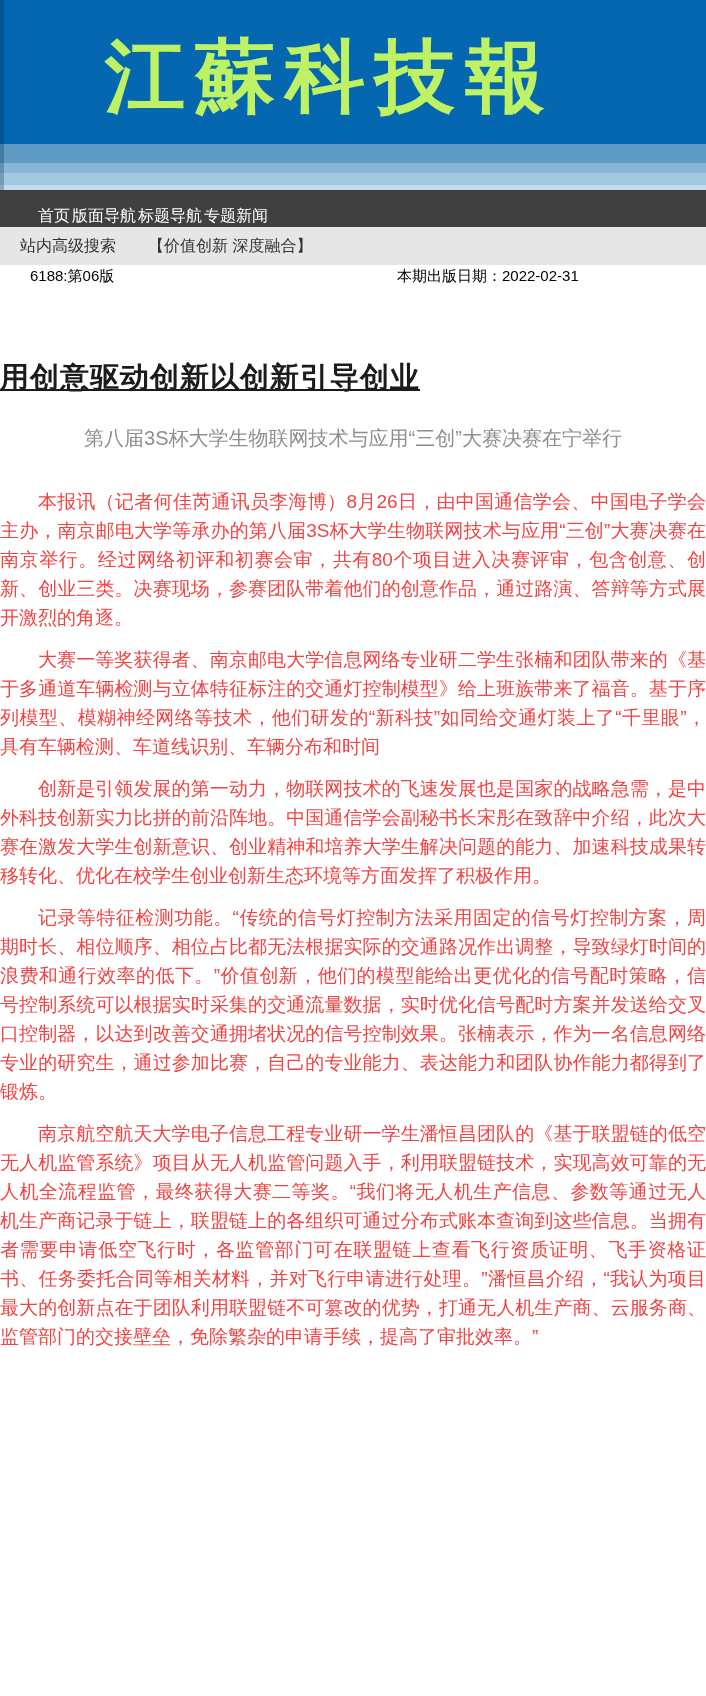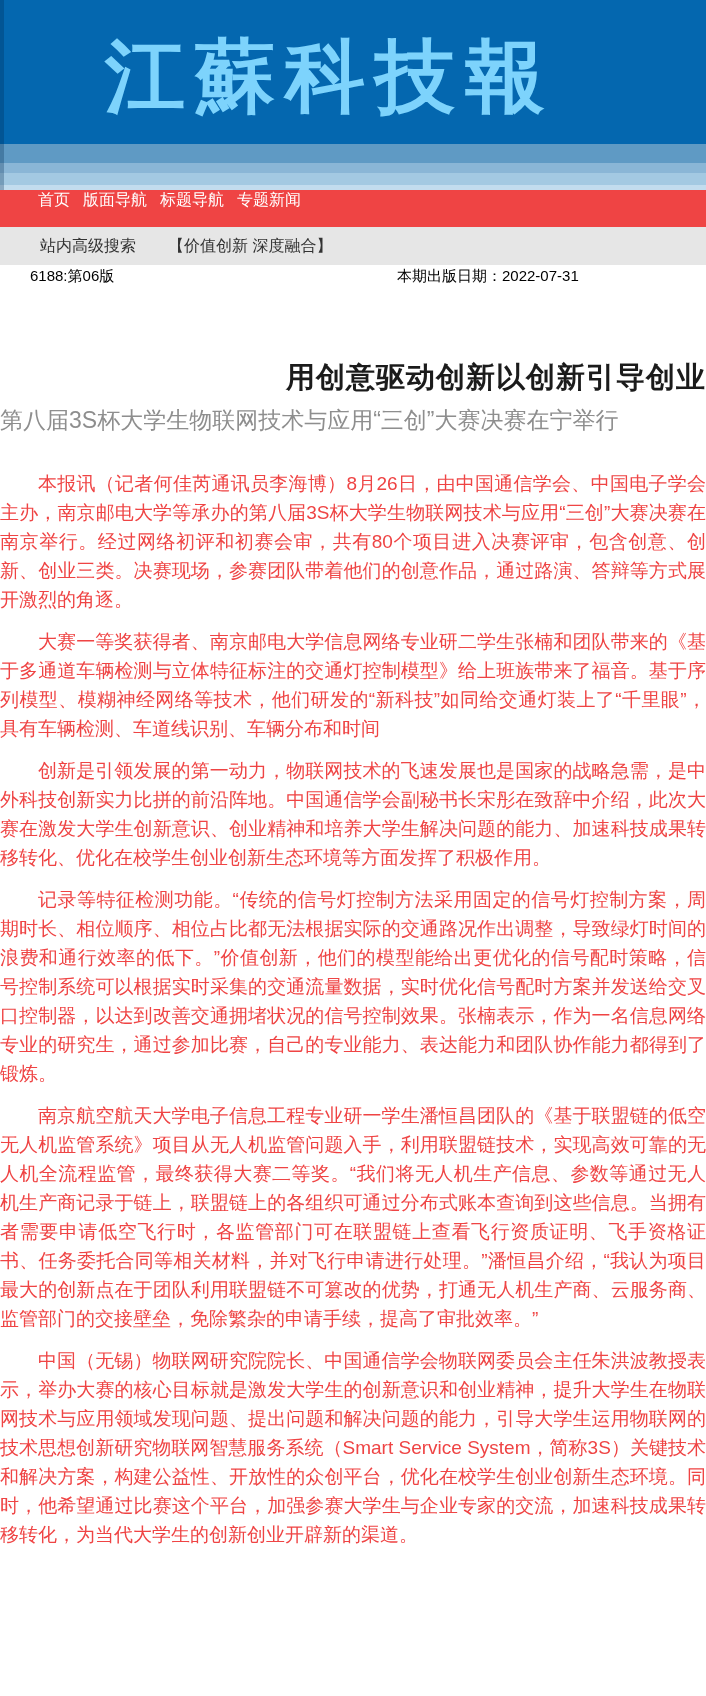--- a/index.html
+++ b/index.html
@@ -31,7 +31,7 @@
     justify-content: center;
   }
   .masthead-title {
-    color: #7dd3fc;
+    color: #bef264;
     font-family: "Liberation Serif", "DejaVu Serif", serif;
     font-weight: bold;
     font-size: 80px;

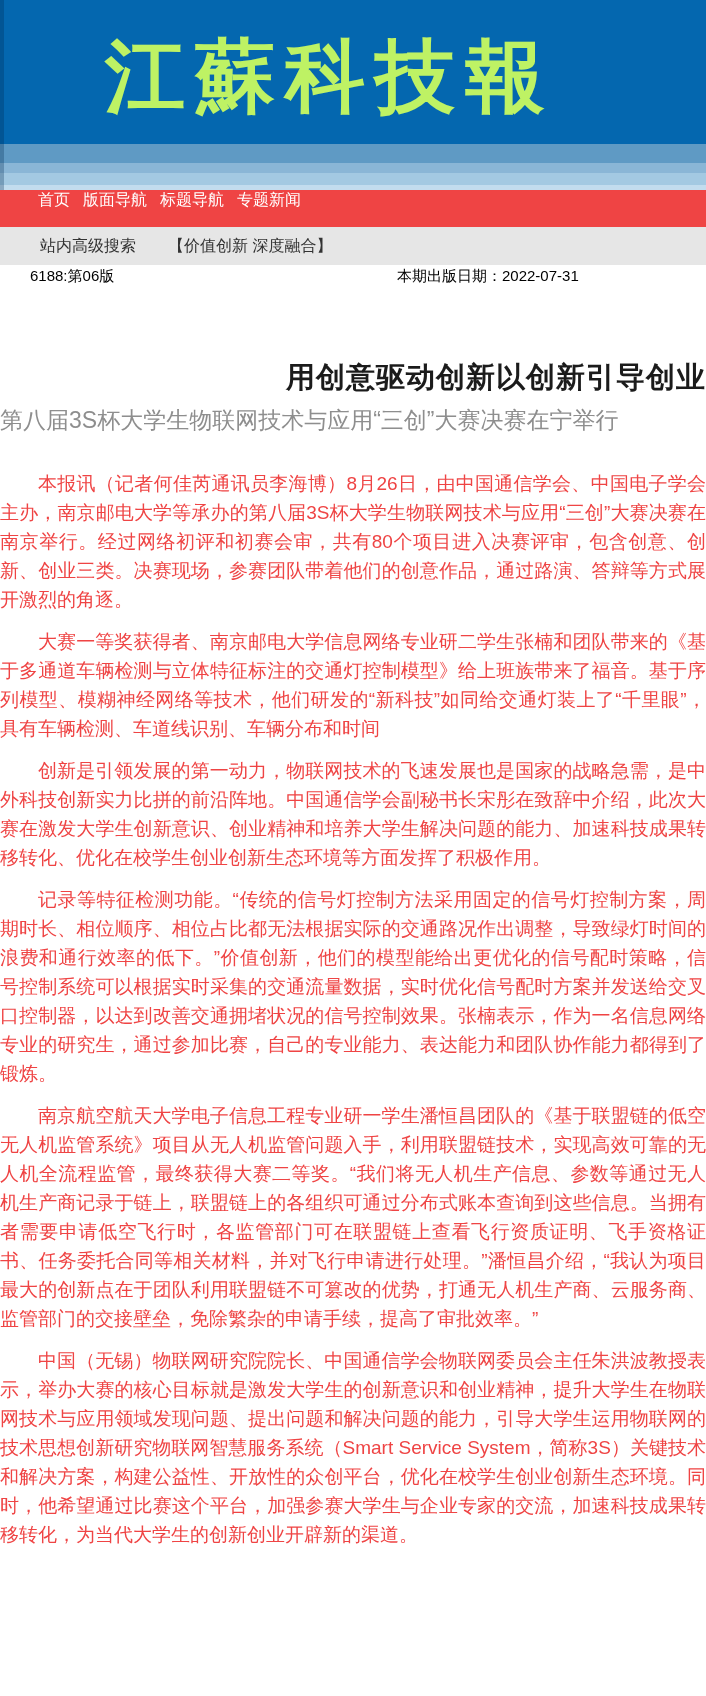--- a/index.html
+++ b/index.html
@@ -54,11 +54,11 @@
   
   .navbar {
     height: 37px;
-    background: #ef4444;
+    background: #404040;
     display: flex;
-    align-items: flex-start;
+    align-items: flex-end;
     padding-left: 38px;
-    gap: 13px;
+    gap: 2px;
   }
   .nav-link {
     color: #ffffff;

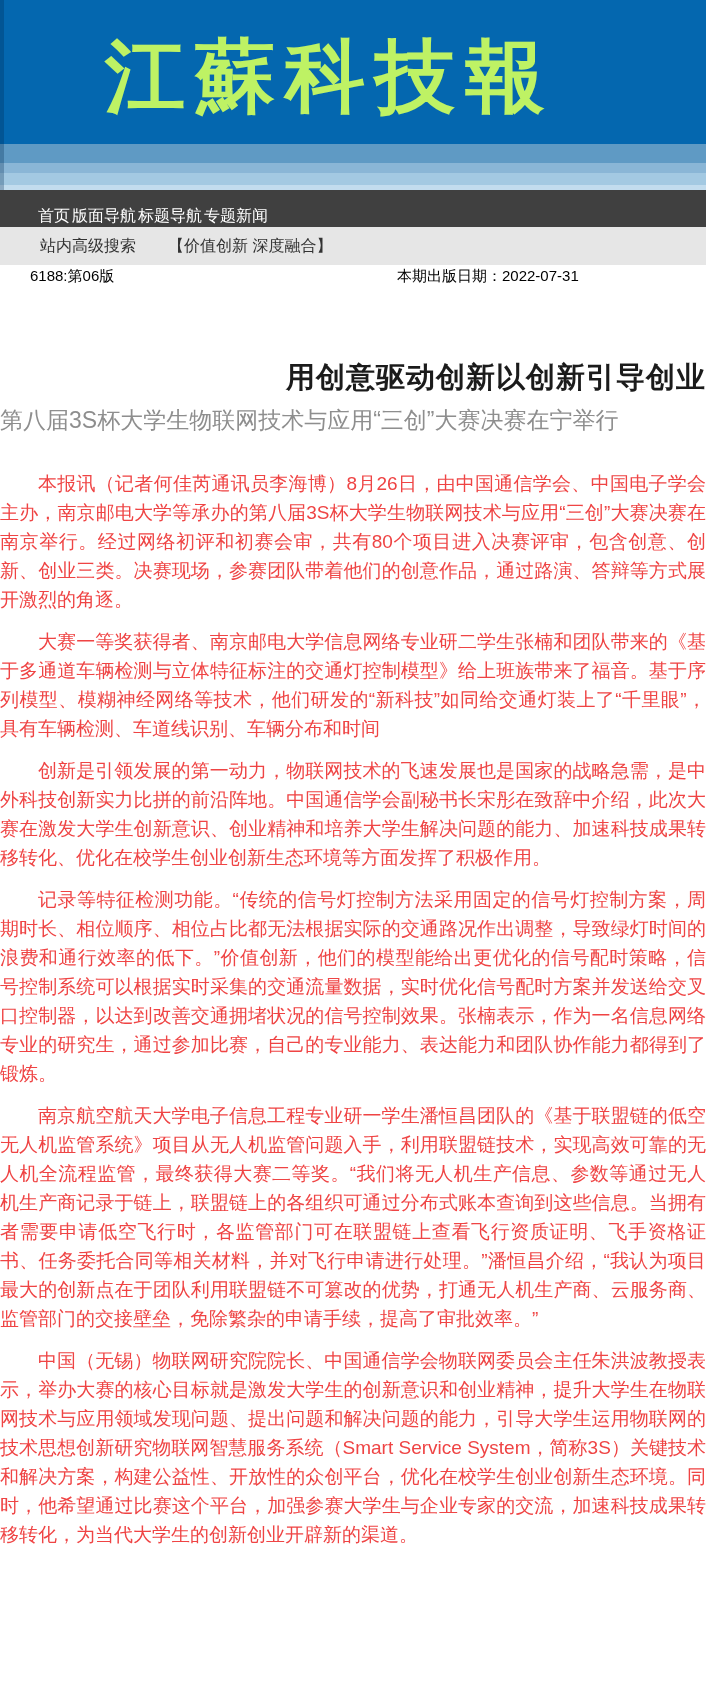--- a/index.html
+++ b/index.html
@@ -72,7 +72,7 @@
     background: #e6e6e6;
     display: flex;
     align-items: center;
-    padding-left: 40px;
+    padding-left: 20px;
     font-size: 16px;
     color: #333333;
   }

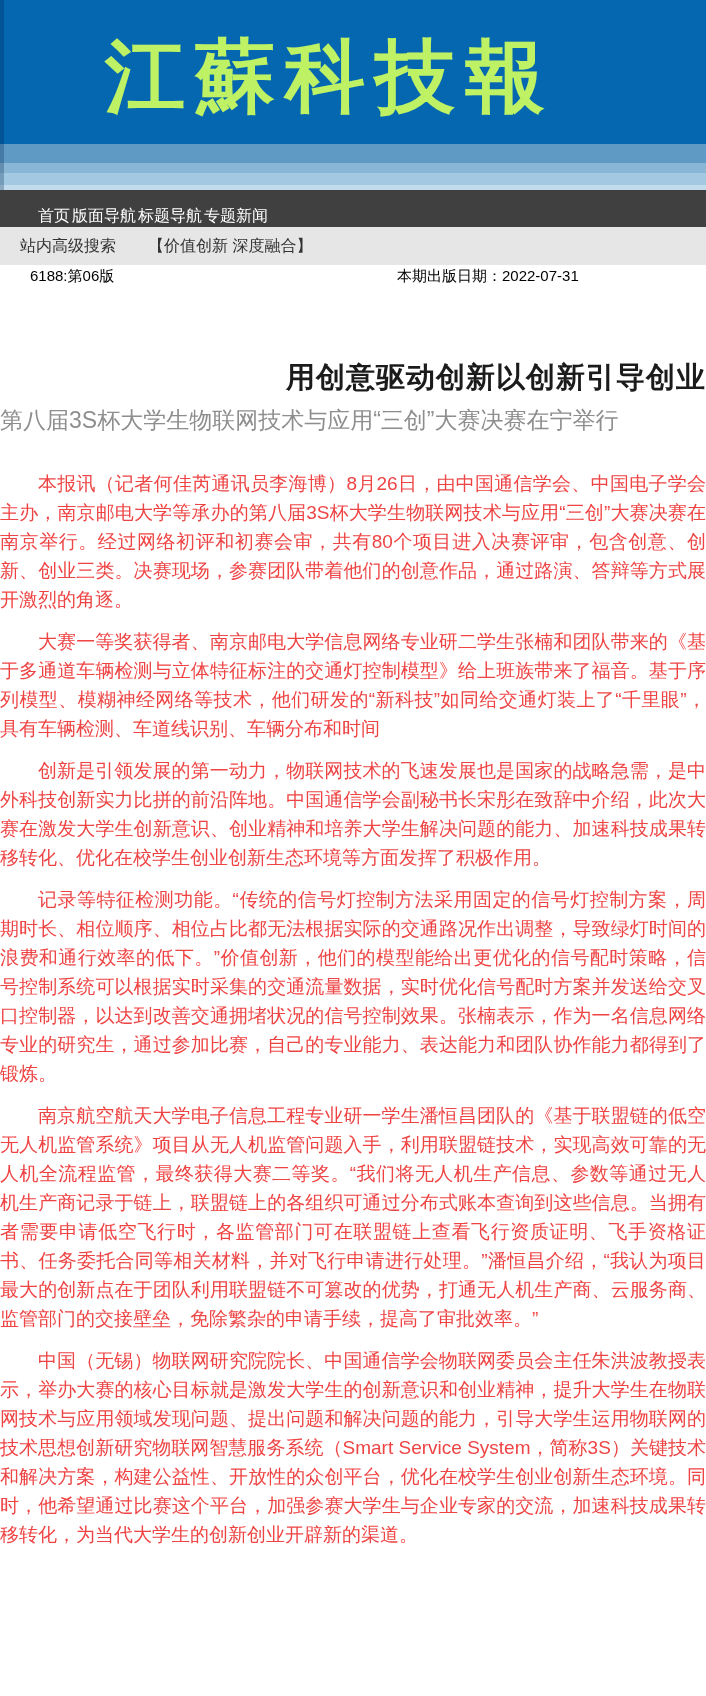--- a/index.html
+++ b/index.html
@@ -151,7 +151,7 @@
 
 <div class="issue-bar">
   <span class="issue-number">6188:第06版</span>
-  <span class="publish-date">本期出版日期：2022-07-31</span>
+  <span class="publish-date">本期出版日期：2022-02-31</span>
 </div>
 
 <div class="article">

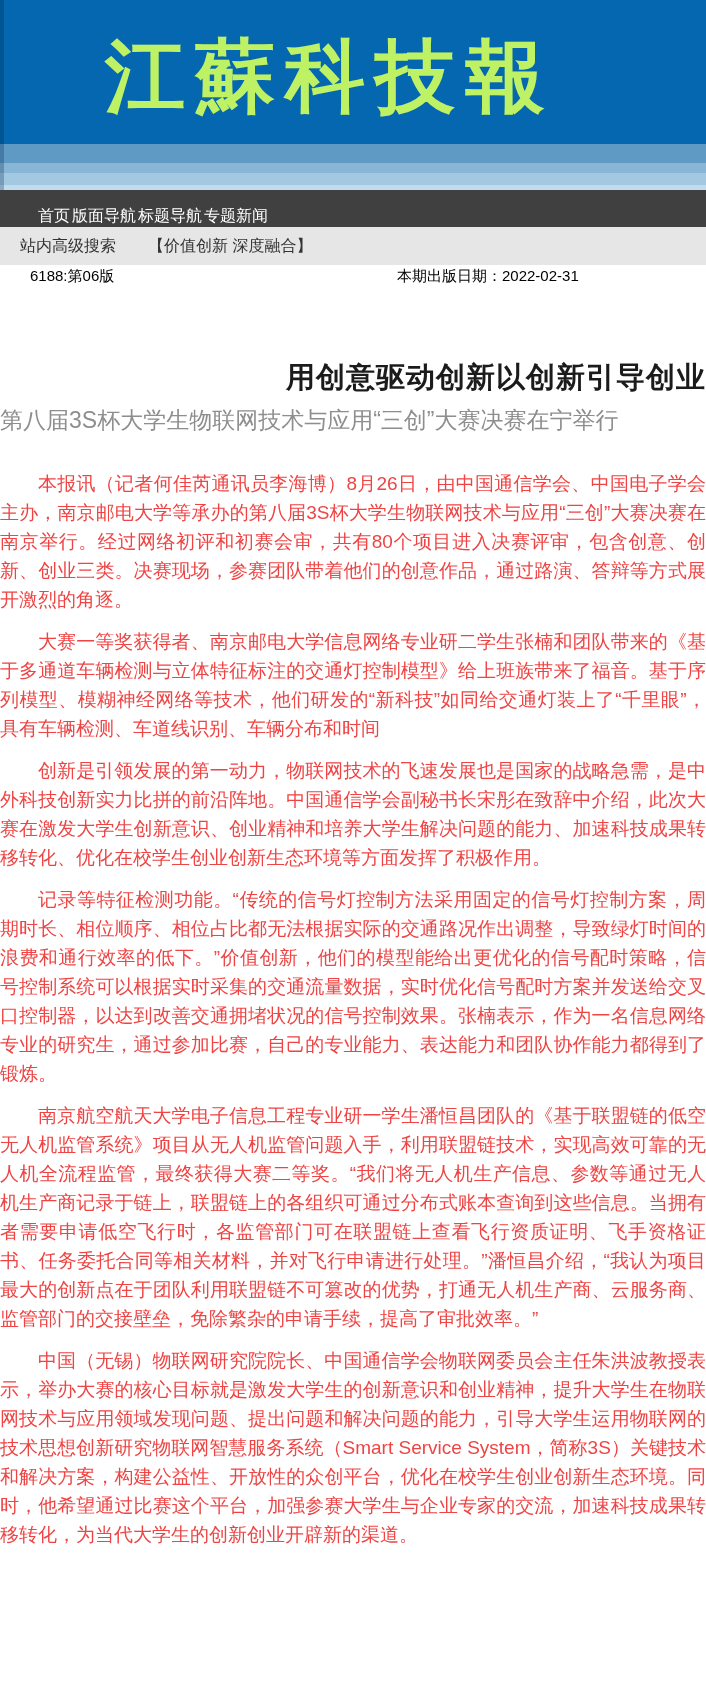--- a/index.html
+++ b/index.html
@@ -100,12 +100,13 @@
   
   .article { margin-top: 56px; }
   .article-title {
-    text-align: right;
+    text-align: left;
     font-size: 29px;
     line-height: 36px;
     font-weight: bold;
     color: #1b1b1b;
     letter-spacing: 1px;
+    text-decoration: underline;
   }
   .article-subtitle {
     margin-top: 10px;

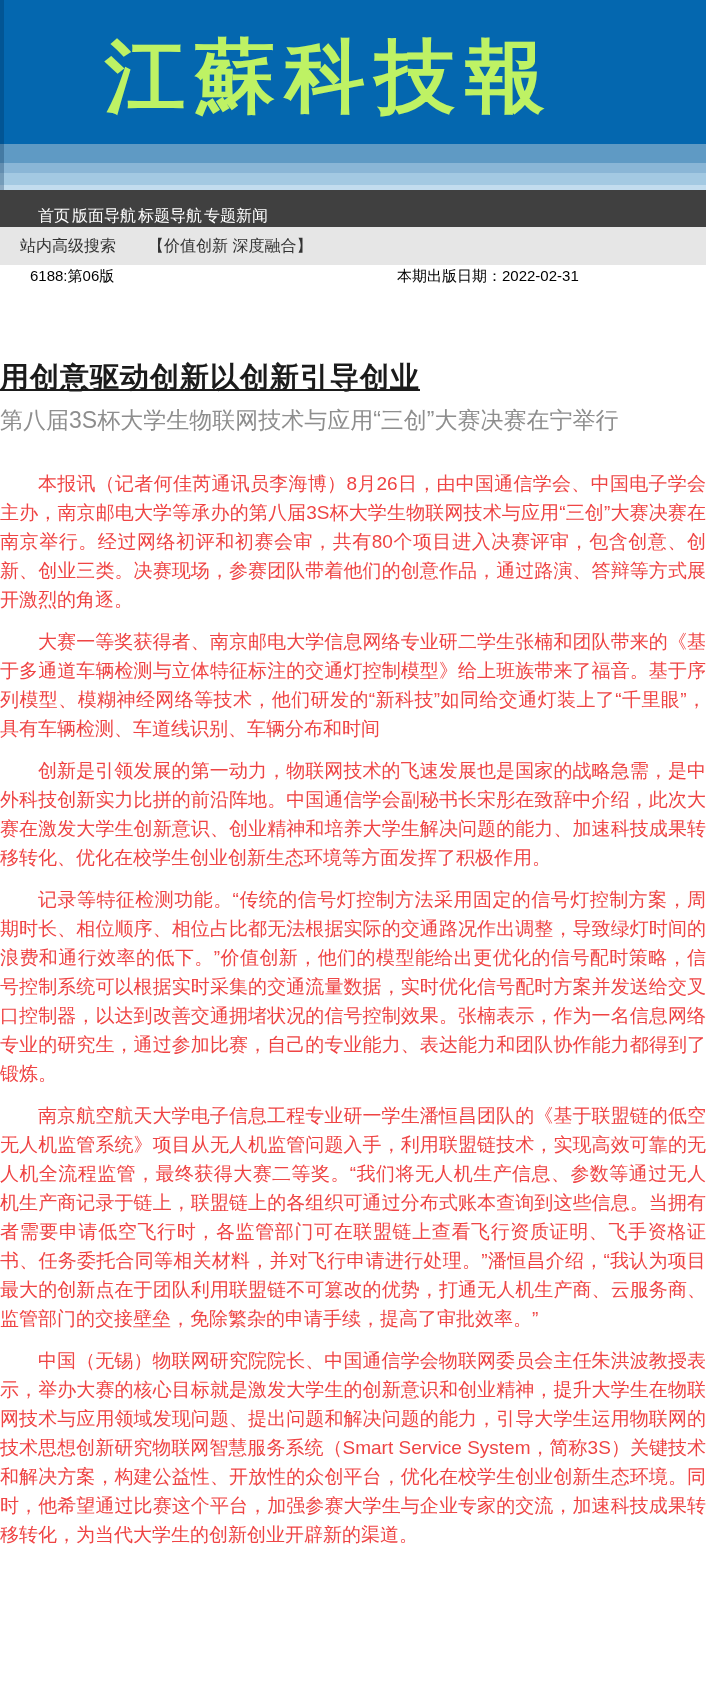--- a/index.html
+++ b/index.html
@@ -109,9 +109,9 @@
     text-decoration: underline;
   }
   .article-subtitle {
-    margin-top: 10px;
-    text-align: left;
-    font-size: 23px;
+    margin-top: 28px;
+    text-align: center;
+    font-size: 20px;
     line-height: 30px;
     font-weight: normal;
     color: #8e8e8e;

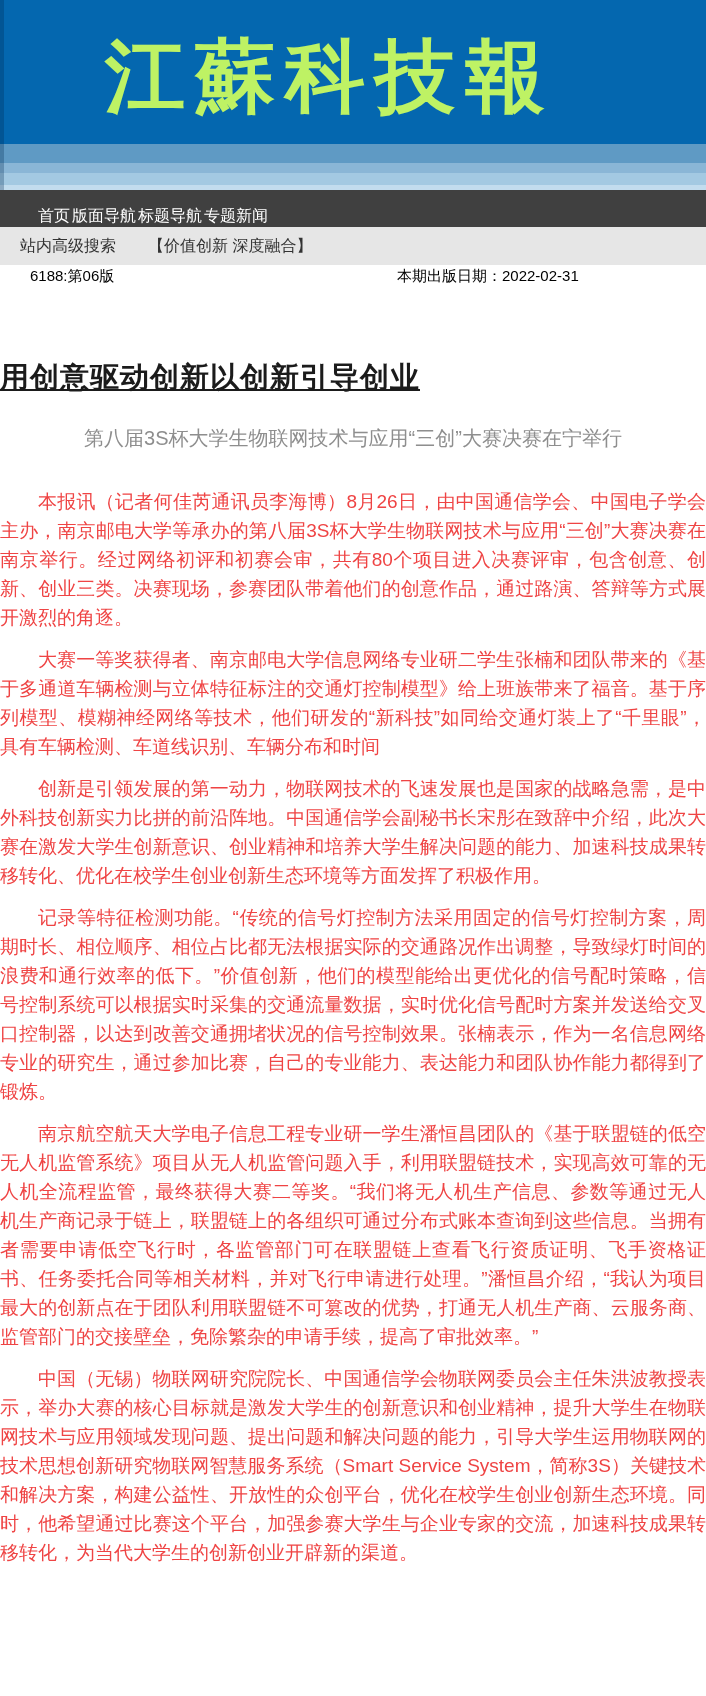--- a/index.html
+++ b/index.html
@@ -164,7 +164,6 @@
       <p>创新是引领发展的第一动力，物联网技术的飞速发展也是国家的战略急需，是中外科技创新实力比拼的前沿阵地。中国通信学会副秘书长宋彤在致辞中介绍，此次大赛在激发大学生创新意识、创业精神和培养大学生解决问题的能力、加速科技成果转移转化、优化在校学生创业创新生态环境等方面发挥了积极作用。</p>
       <p>记录等特征检测功能。“传统的信号灯控制方法采用固定的信号灯控制方案，周期时长、相位顺序、相位占比都无法根据实际的交通路况作出调整，导致绿灯时间的浪费和通行效率的低下。”价值创新，他们的模型能给出更优化的信号配时策略，信号控制系统可以根据实时采集的交通流量数据，实时优化信号配时方案并发送给交叉口控制器，以达到改善交通拥堵状况的信号控制效果。张楠表示，作为一名信息网络专业的研究生，通过参加比赛，自己的专业能力、表达能力和团队协作能力都得到了锻炼。</p>
       <p>南京航空航天大学电子信息工程专业研一学生潘恒昌团队的《基于联盟链的低空无人机监管系统》项目从无人机监管问题入手，利用联盟链技术，实现高效可靠的无人机全流程监管，最终获得大赛二等奖。“我们将无人机生产信息、参数等通过无人机生产商记录于链上，联盟链上的各组织可通过分布式账本查询到这些信息。当拥有者需要申请低空飞行时，各监管部门可在联盟链上查看飞行资质证明、飞手资格证书、任务委托合同等相关材料，并对飞行申请进行处理。”潘恒昌介绍，“我认为项目最大的创新点在于团队利用联盟链不可篡改的优势，打通无人机生产商、云服务商、监管部门的交接壁垒，免除繁杂的申请手续，提高了审批效率。”</p>
-      <p>中国（无锡）物联网研究院院长、中国通信学会物联网委员会主任朱洪波教授表示，举办大赛的核心目标就是激发大学生的创新意识和创业精神，提升大学生在物联网技术与应用领域发现问题、提出问题和解决问题的能力，引导大学生运用物联网的技术思想创新研究物联网智慧服务系统（Smart Service System，简称3S）关键技术和解决方案，构建公益性、开放性的众创平台，优化在校学生创业创新生态环境。同时，他希望通过比赛这个平台，加强参赛大学生与企业专家的交流，加速科技成果转移转化，为当代大学生的创新创业开辟新的渠道。</p>
     </div>
 </div>
 

